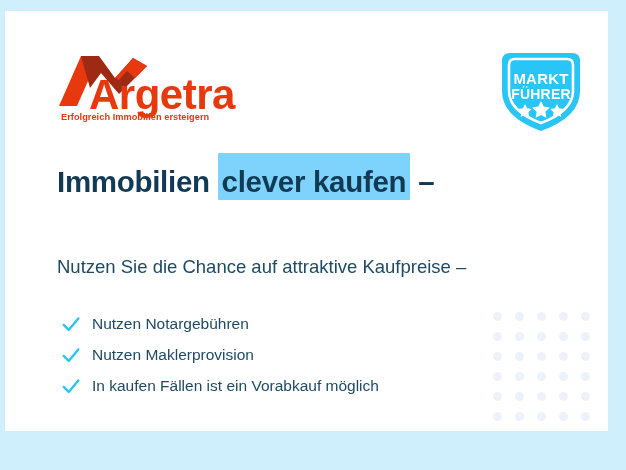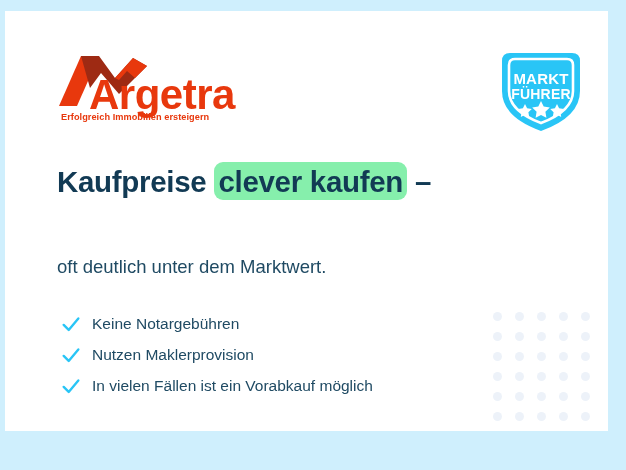--- a/index.html
+++ b/index.html
@@ -206,7 +206,7 @@
     </div>
 
     <h1 class="headline">
-      <span class="hl-line"><span>Kaufpreise </span><span class="hl-mark">clever kaufen</span><span> –</span></span>
+      <span class="hl-line"><span>Immobilien </span><span class="hl-mark">clever kaufen</span><span> –</span></span>
     </h1>
 
     <p class="subhead">

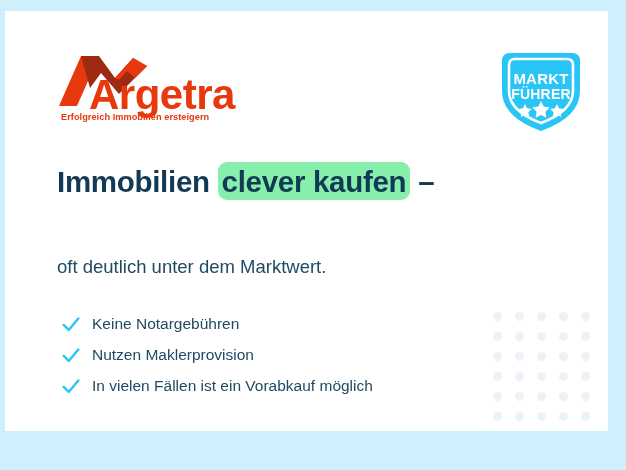--- a/index.html
+++ b/index.html
@@ -84,9 +84,9 @@
   }
   .headline .hl-line { display: block; white-space: nowrap; }
   .hl-mark {
-    background: #86efac;
-    padding: 3px 4px 2px 4px;
-    border-radius: 9px;
+    background: #7dd3fc;
+    padding: 12px 4px 2px 4px;
+    border-radius: 1px;
   }
 
   

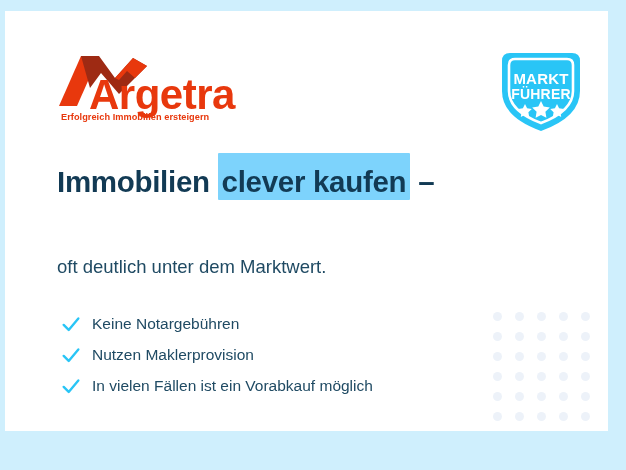--- a/index.html
+++ b/index.html
@@ -210,6 +210,7 @@
     </h1>
 
     <p class="subhead">
+      <span class="sub-line">Nutzen Sie die Chance auf attraktive Kaufpreise –</span>
       <span class="sub-line">oft deutlich unter dem Marktwert.</span>
     </p>
 

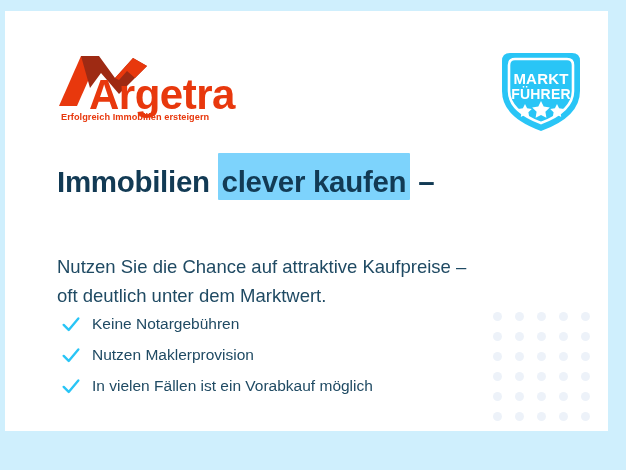--- a/index.html
+++ b/index.html
@@ -211,7 +211,6 @@
 
     <p class="subhead">
       <span class="sub-line">Nutzen Sie die Chance auf attraktive Kaufpreise –</span>
-      <span class="sub-line">oft deutlich unter dem Marktwert.</span>
     </p>
 
     <ul class="benefits">

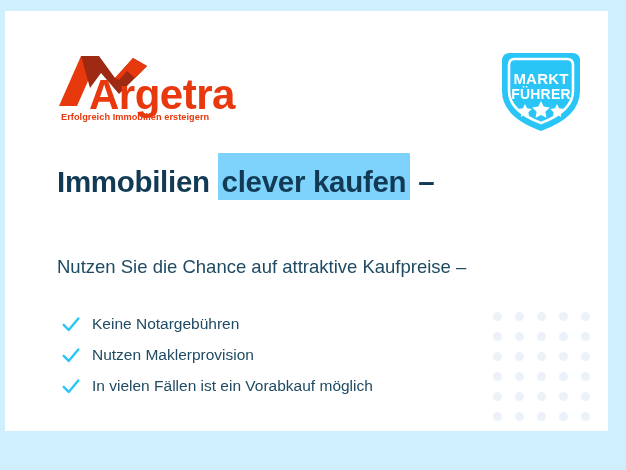--- a/index.html
+++ b/index.html
@@ -218,7 +218,7 @@
         <svg class="check-icon" viewBox="0 0 24 24">
           <path d="M4 13 L9.5 18.5 L20 6" fill="none" stroke="#29C5F6" stroke-width="2.6" stroke-linecap="round" stroke-linejoin="round"></path>
         </svg>
-        <span class="benefit-label">Keine Notargebühren</span>
+        <span class="benefit-label">Nutzen Notargebühren</span>
       </li>
       <li class="benefit">
         <svg class="check-icon" viewBox="0 0 24 24">

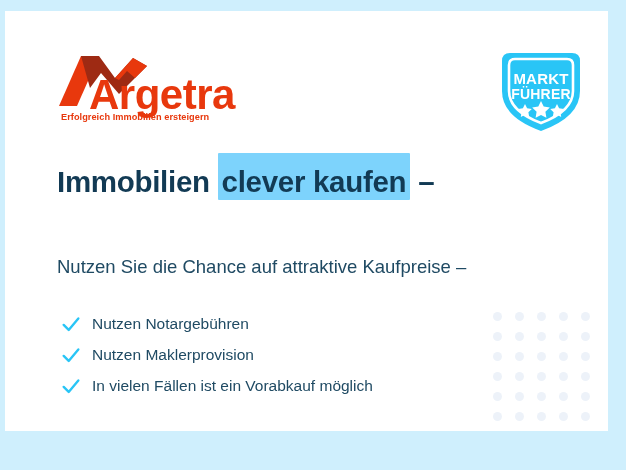--- a/index.html
+++ b/index.html
@@ -230,7 +230,7 @@
         <svg class="check-icon" viewBox="0 0 24 24">
           <path d="M4 13 L9.5 18.5 L20 6" fill="none" stroke="#29C5F6" stroke-width="2.6" stroke-linecap="round" stroke-linejoin="round"></path>
         </svg>
-        <span class="benefit-label">In vielen Fällen ist ein Vorabkauf möglich</span>
+        <span class="benefit-label">In kaufen Fällen ist ein Vorabkauf möglich</span>
       </li>
     </ul>
 

